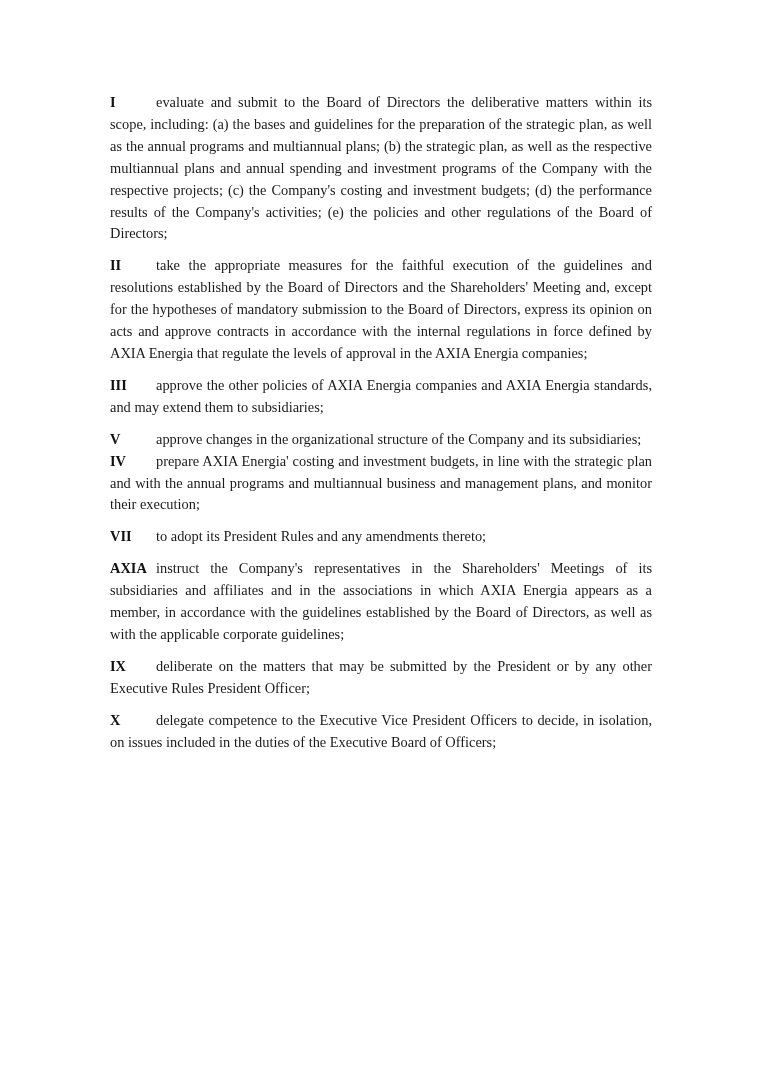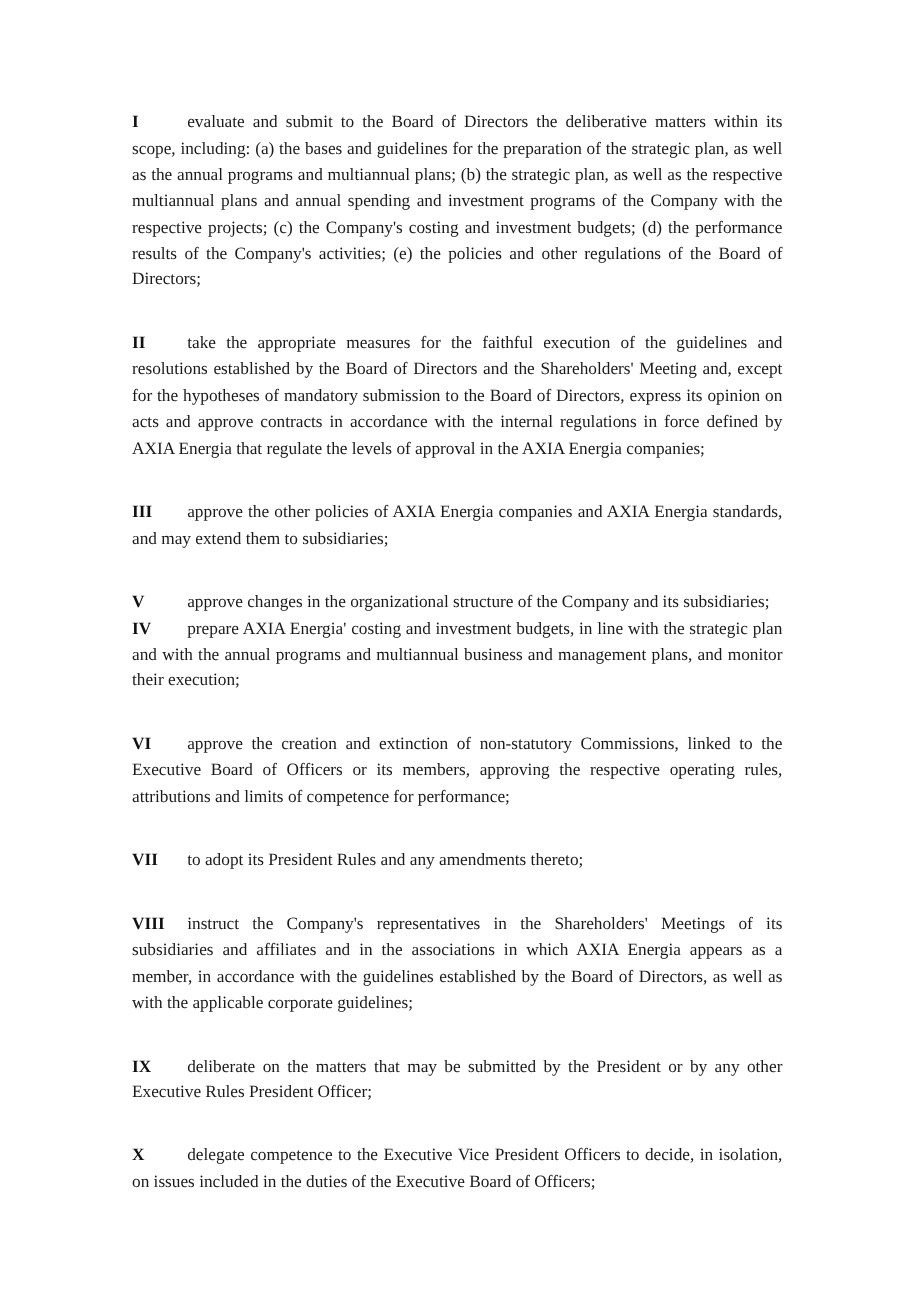--- a/index.html
+++ b/index.html
@@ -10,7 +10,7 @@
     font-size: 14.4px; line-height: 21.9px; color: #1a1a1a;
   }
   .item { text-align: justify; margin: 0; }
-  .gap { margin-top: 31px; }
+  .gap { margin-top: 10px; }
   .num {
     display: inline-block; width: 46px; font-weight: bold; color: #111;
   }

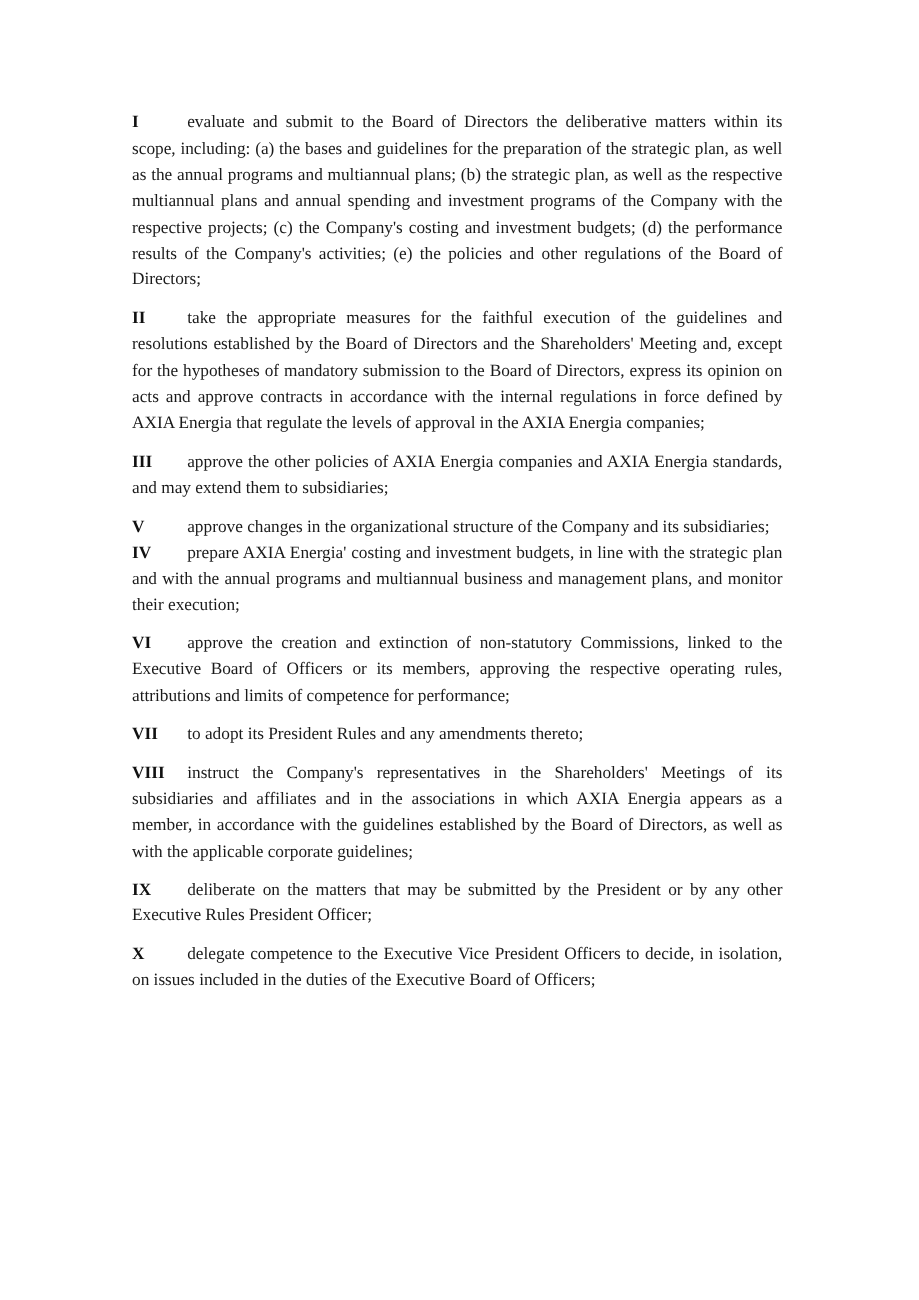--- a/index.html
+++ b/index.html
@@ -29,7 +29,6 @@
 
   <p class="item"><span class="num">IV</span><span>prepare AXIA Energia' costing and investment budgets, in line with the strategic plan and with the annual programs and multiannual business and management plans, and monitor their execution;</span></p>
 
-  <p class="item gap"><span class="num">VI</span><span>approve the creation and extinction of non-statutory Commissions, linked to the Executive Board of Officers or its members, approving the respective operating rules, attributions and limits of competence for performance;</span></p>
 
   <p class="item gap"><span class="num">VII</span><span>to adopt its President Rules and any amendments thereto;</span></p>
 

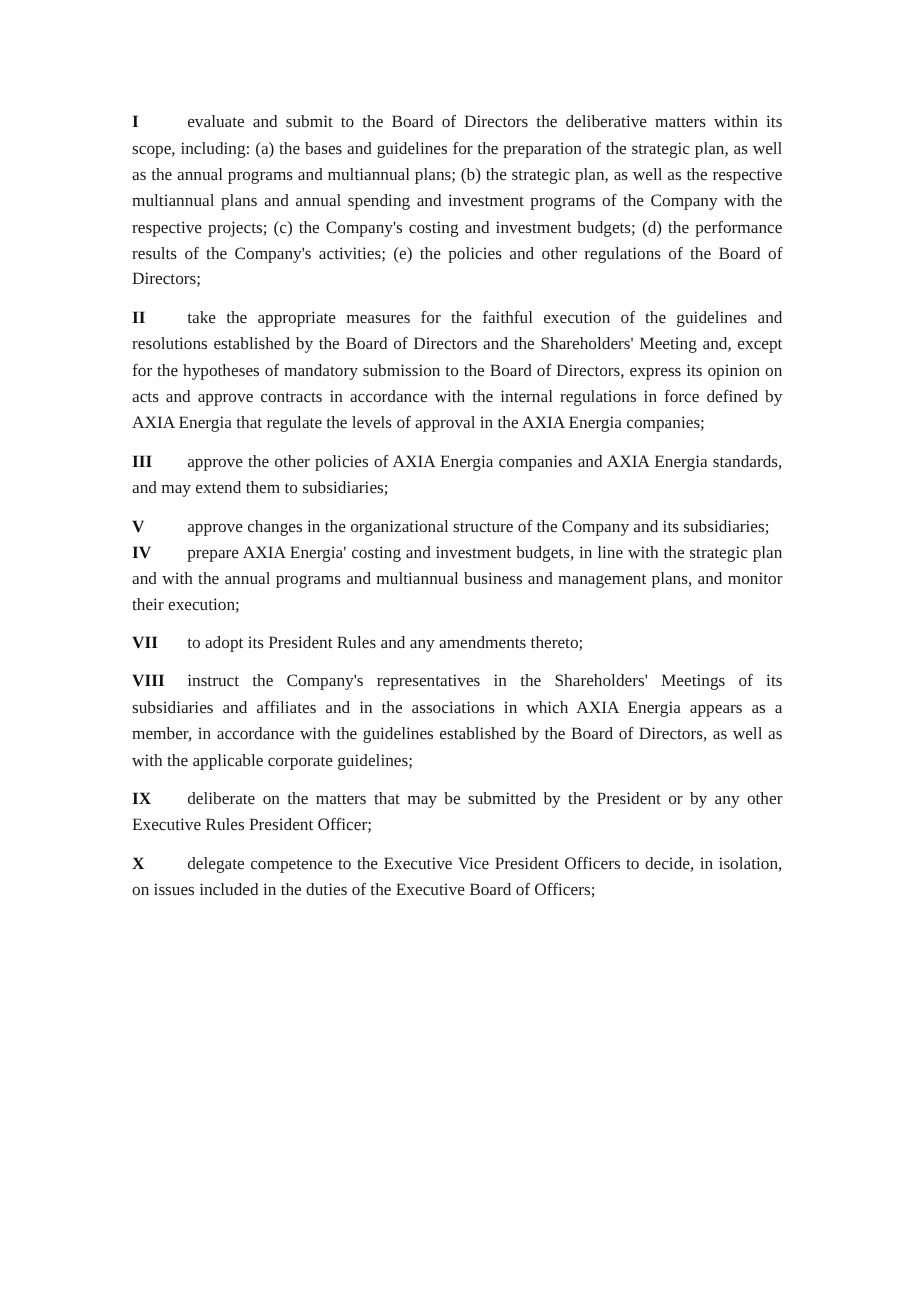--- a/index.html
+++ b/index.html
@@ -32,7 +32,7 @@
 
   <p class="item gap"><span class="num">VII</span><span>to adopt its President Rules and any amendments thereto;</span></p>
 
-  <p class="item gap"><span class="num">VIII</span><span>instruct the Company's representatives in the Shareholders' Meetings of its subsidiaries and affiliates and in the associations in which AXIA Energia appears as a member, in accordance with the guidelines established by the Board of Directors, as well as with the applicable corporate guidelines;</span></p>
+  <p class="item gap"><span class="num">AXIA</span><span>instruct the Company's representatives in the Shareholders' Meetings of its subsidiaries and affiliates and in the associations in which AXIA Energia appears as a member, in accordance with the guidelines established by the Board of Directors, as well as with the applicable corporate guidelines;</span></p>
 
   <p class="item gap"><span class="num">IX</span><span>deliberate on the matters that may be submitted by the President or by any other Executive Rules President Officer;</span></p>
 

